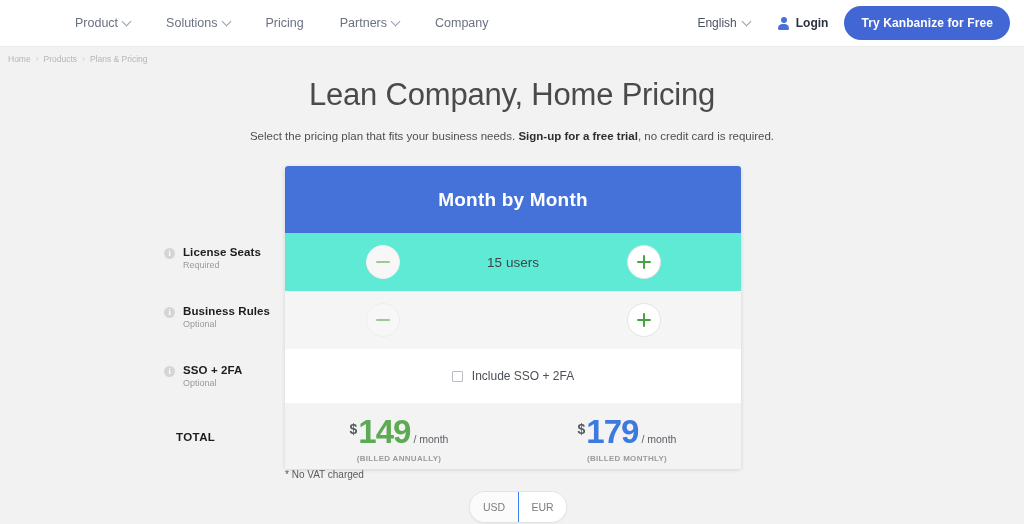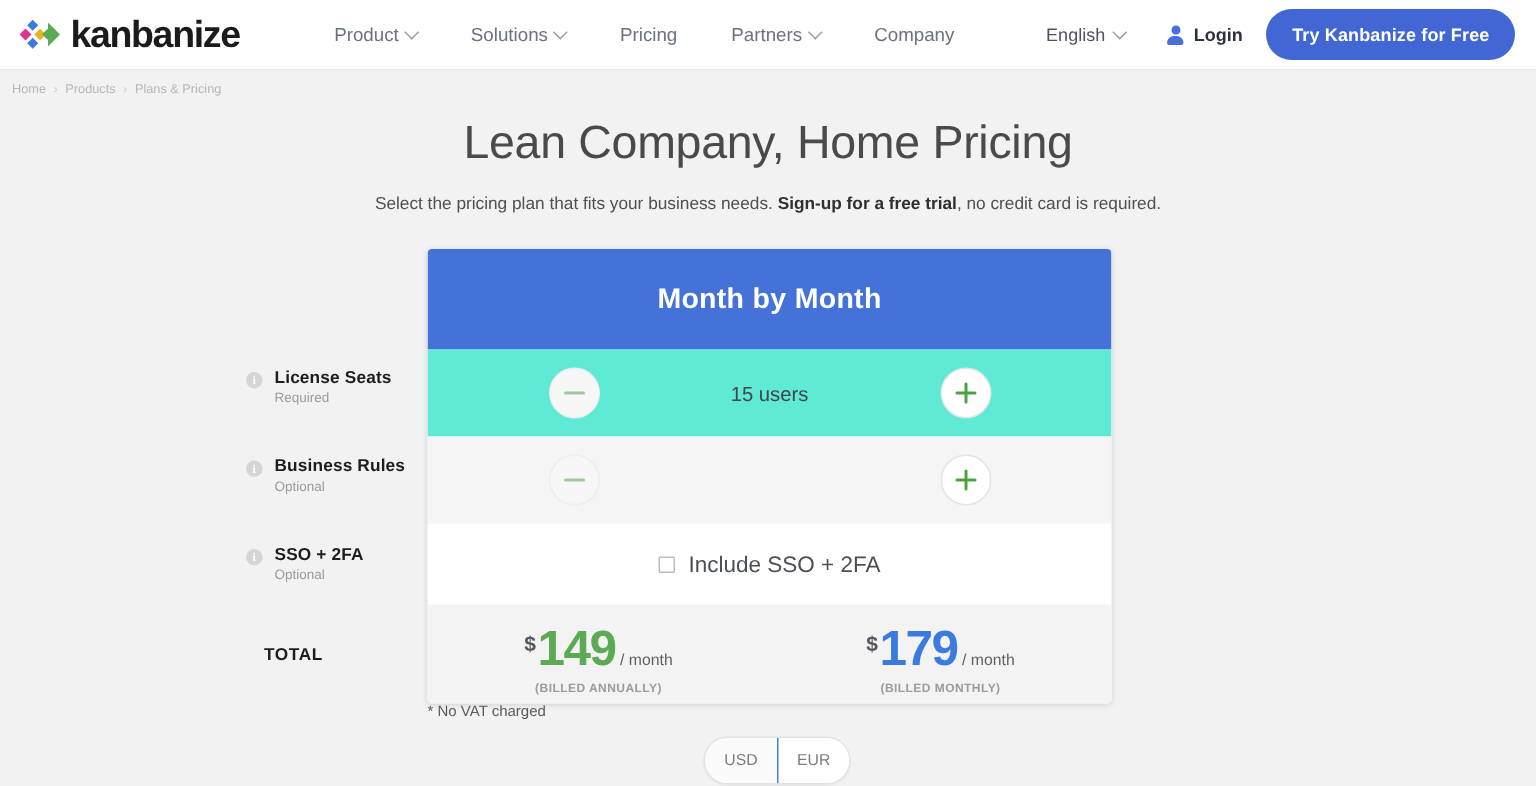--- a/index.html
+++ b/index.html
@@ -143,21 +143,6 @@
 <div class="page">
 
   <div class="header">
-    <div class="logo-wrap">
-      <span class="logo-mark">
-        <svg width="30" height="26" viewBox="0 0 30 26">
-          <g>
-            <rect x="2.2" y="10.2" width="5.6" height="5.6" transform="rotate(45 5 13)" fill="#e0348a"></rect>
-            <rect x="7.2" y="4.2" width="5.2" height="5.2" transform="rotate(45 9.8 6.8)" fill="#3d7ae0"></rect>
-            <rect x="7.2" y="16.2" width="5.2" height="5.2" transform="rotate(45 9.8 18.8)" fill="#3d7ae0"></rect>
-            <rect x="12.0" y="10.3" width="5.4" height="5.4" transform="rotate(45 14.7 13)" fill="#e8b21e"></rect>
-            <rect x="17.1" y="10.4" width="5.0" height="5.0" transform="rotate(45 19.6 12.9)" fill="#5caa53"></rect>
-            <path d="M20 5 L28 13 L20 21 Z" fill="#5caa53"></path>
-          </g>
-        </svg>
-      </span>
-      <span class="logo-text">kanbanize</span>
-    </div>
 
     <nav class="mainnav">
       <div class="nav-item">

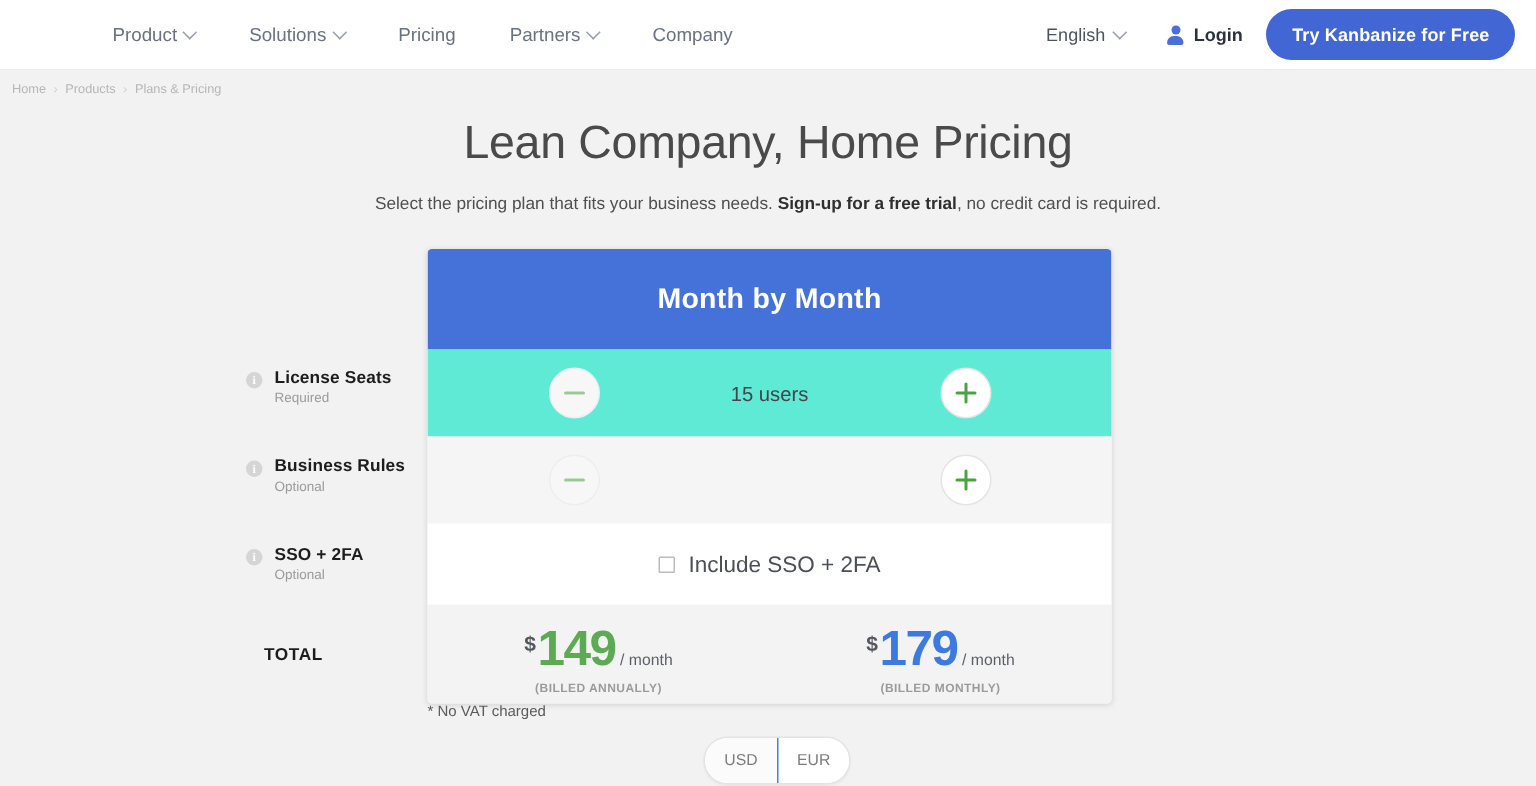--- a/index.html
+++ b/index.html
@@ -112,7 +112,7 @@
             justify-content:center; gap:9px; }
   .cbox{ width:11px; height:11px; border:1px solid #b9bcc2; background:#fff;
          border-radius:1px; cursor:pointer; }
-  .sso-label{ font-size:15px; color:#4b4f57; }
+  .sso-label{ font-size:12px; color:#4b4f57; }
 
   .totals{ height:66px; background:#f3f3f3; display:flex; }
   .tot{ flex:1; display:flex; flex-direction:column; align-items:center;

